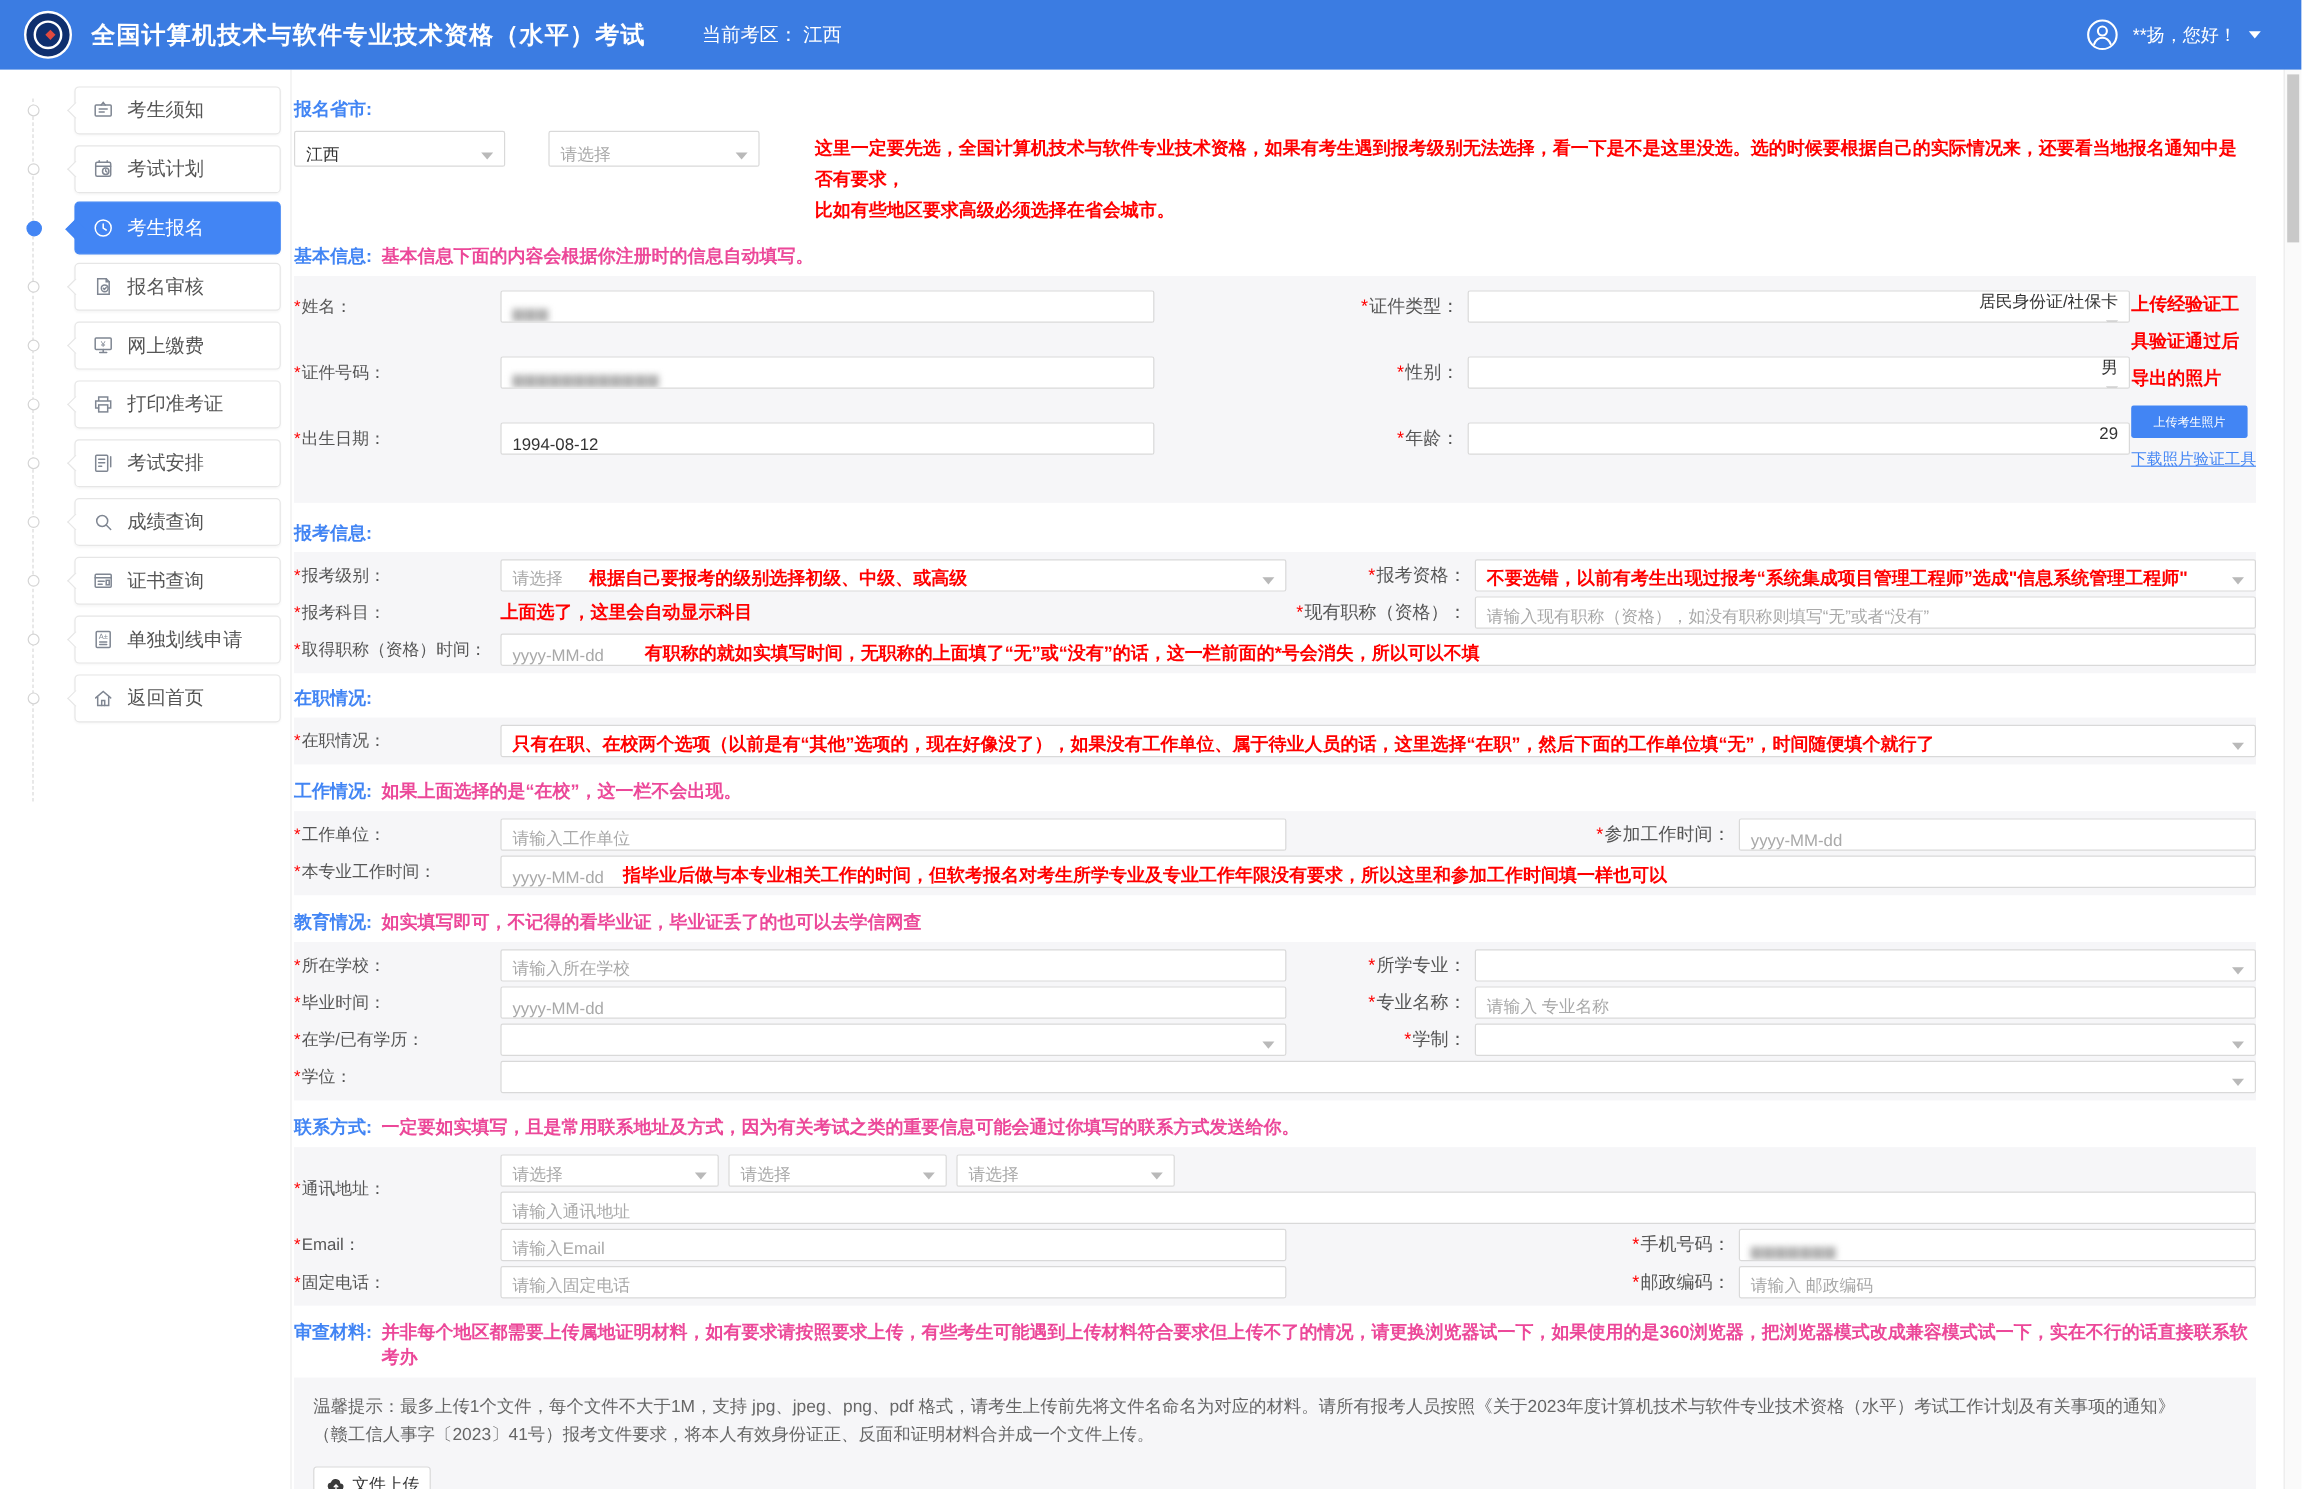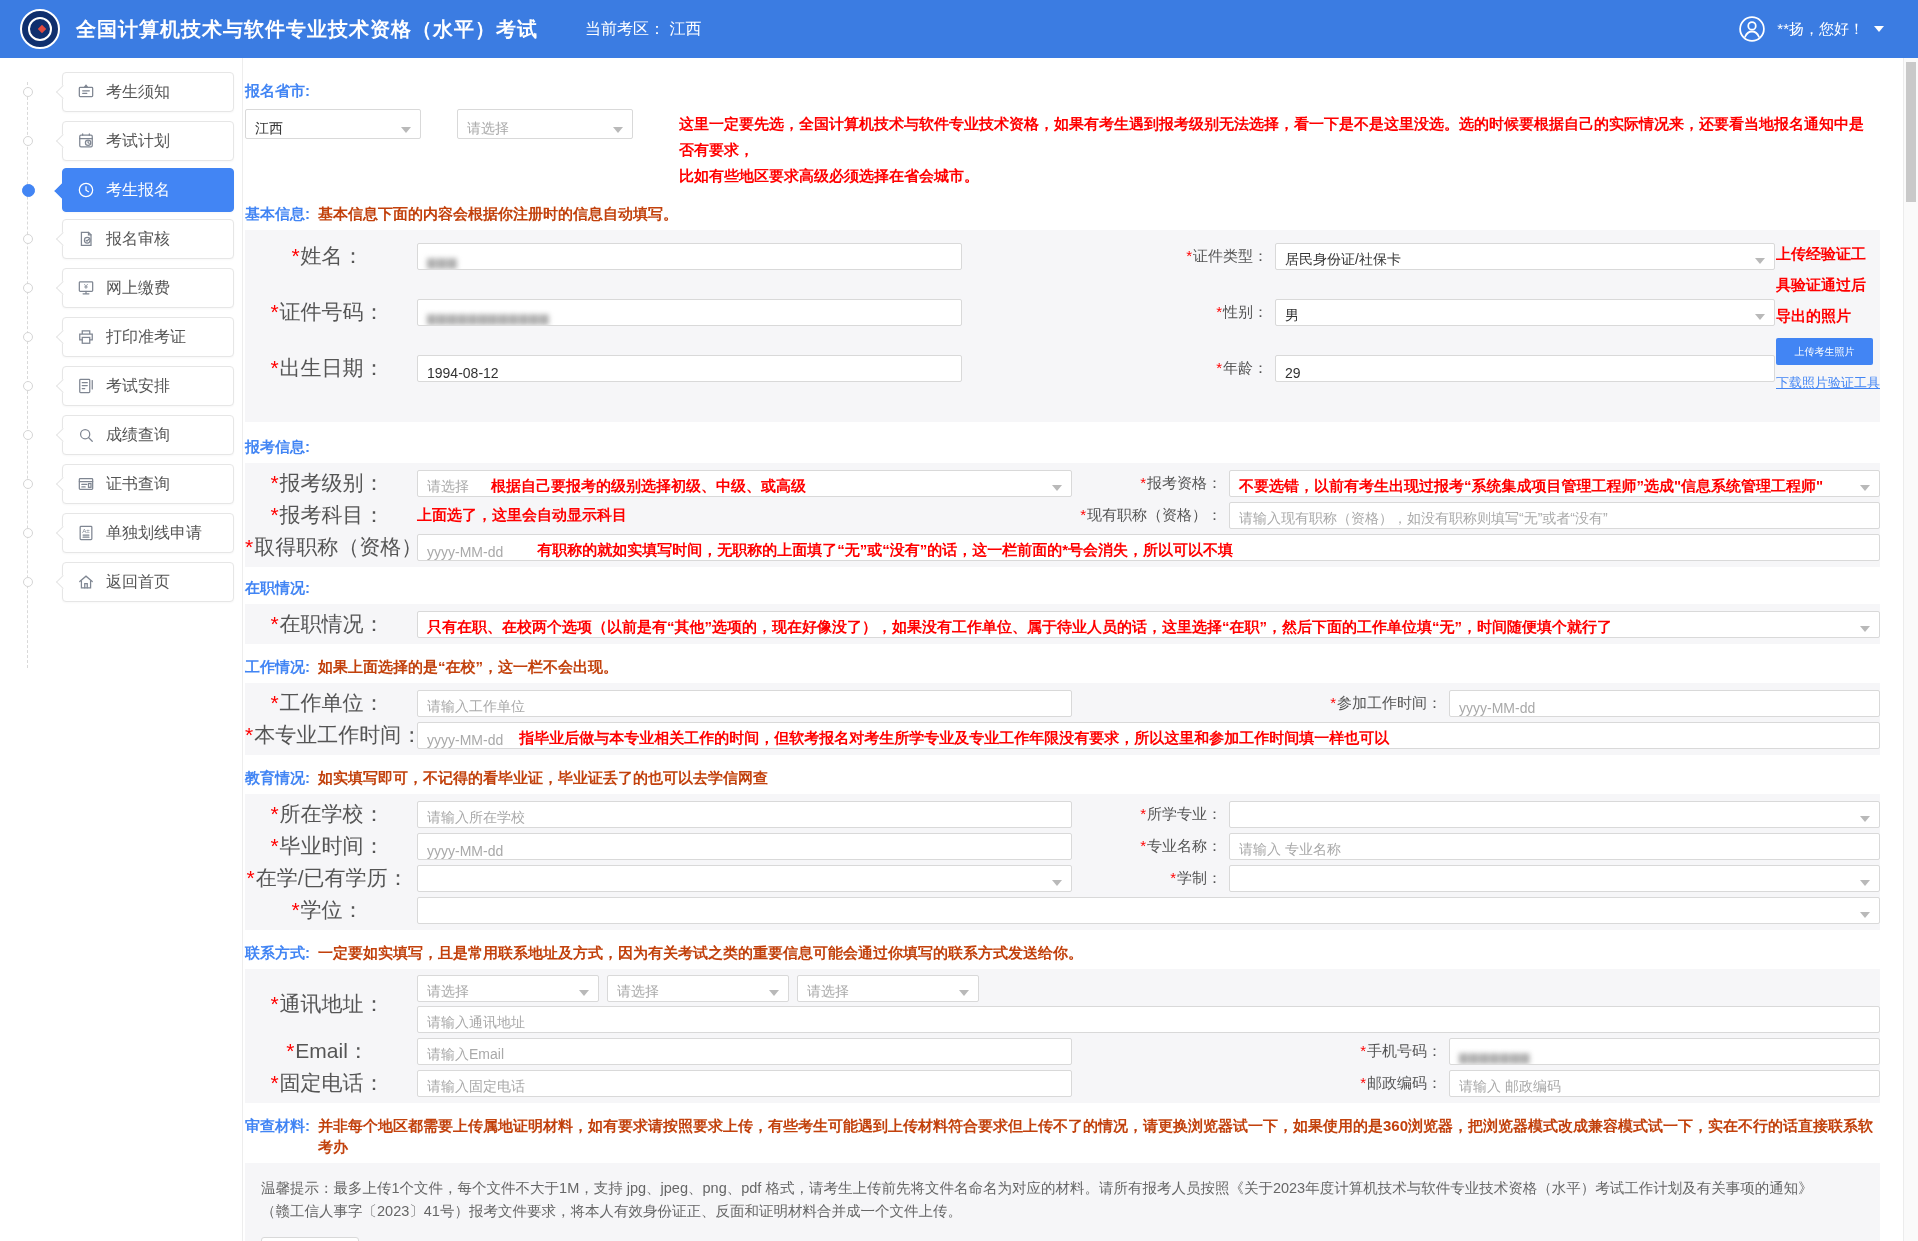--- a/index.html
+++ b/index.html
@@ -34,7 +34,7 @@
   .main{position:absolute;left:245px;top:58px;width:1635px;}
   .sec-head{display:flex;align-items:baseline;margin-top:14px;}
   .sec-label{color:#4285f4;font-size:15px;font-weight:bold;white-space:nowrap;}
-  .sec-note{color:#c2410c;font-size:15px;font-weight:bold;margin-left:8px;line-height:21px;}
+  .sec-note{color:#ec4899;font-size:15px;font-weight:bold;margin-left:8px;line-height:21px;}
   .panel{background:#f6f6f8;width:1635px;box-sizing:border-box;margin-top:6px;}
   .row{display:flex;align-items:center;}
   .lbl{width:172px;text-align:center;font-size:21px;color:#555;flex-shrink:0;padding-right:7px;box-sizing:border-box;white-space:nowrap;}

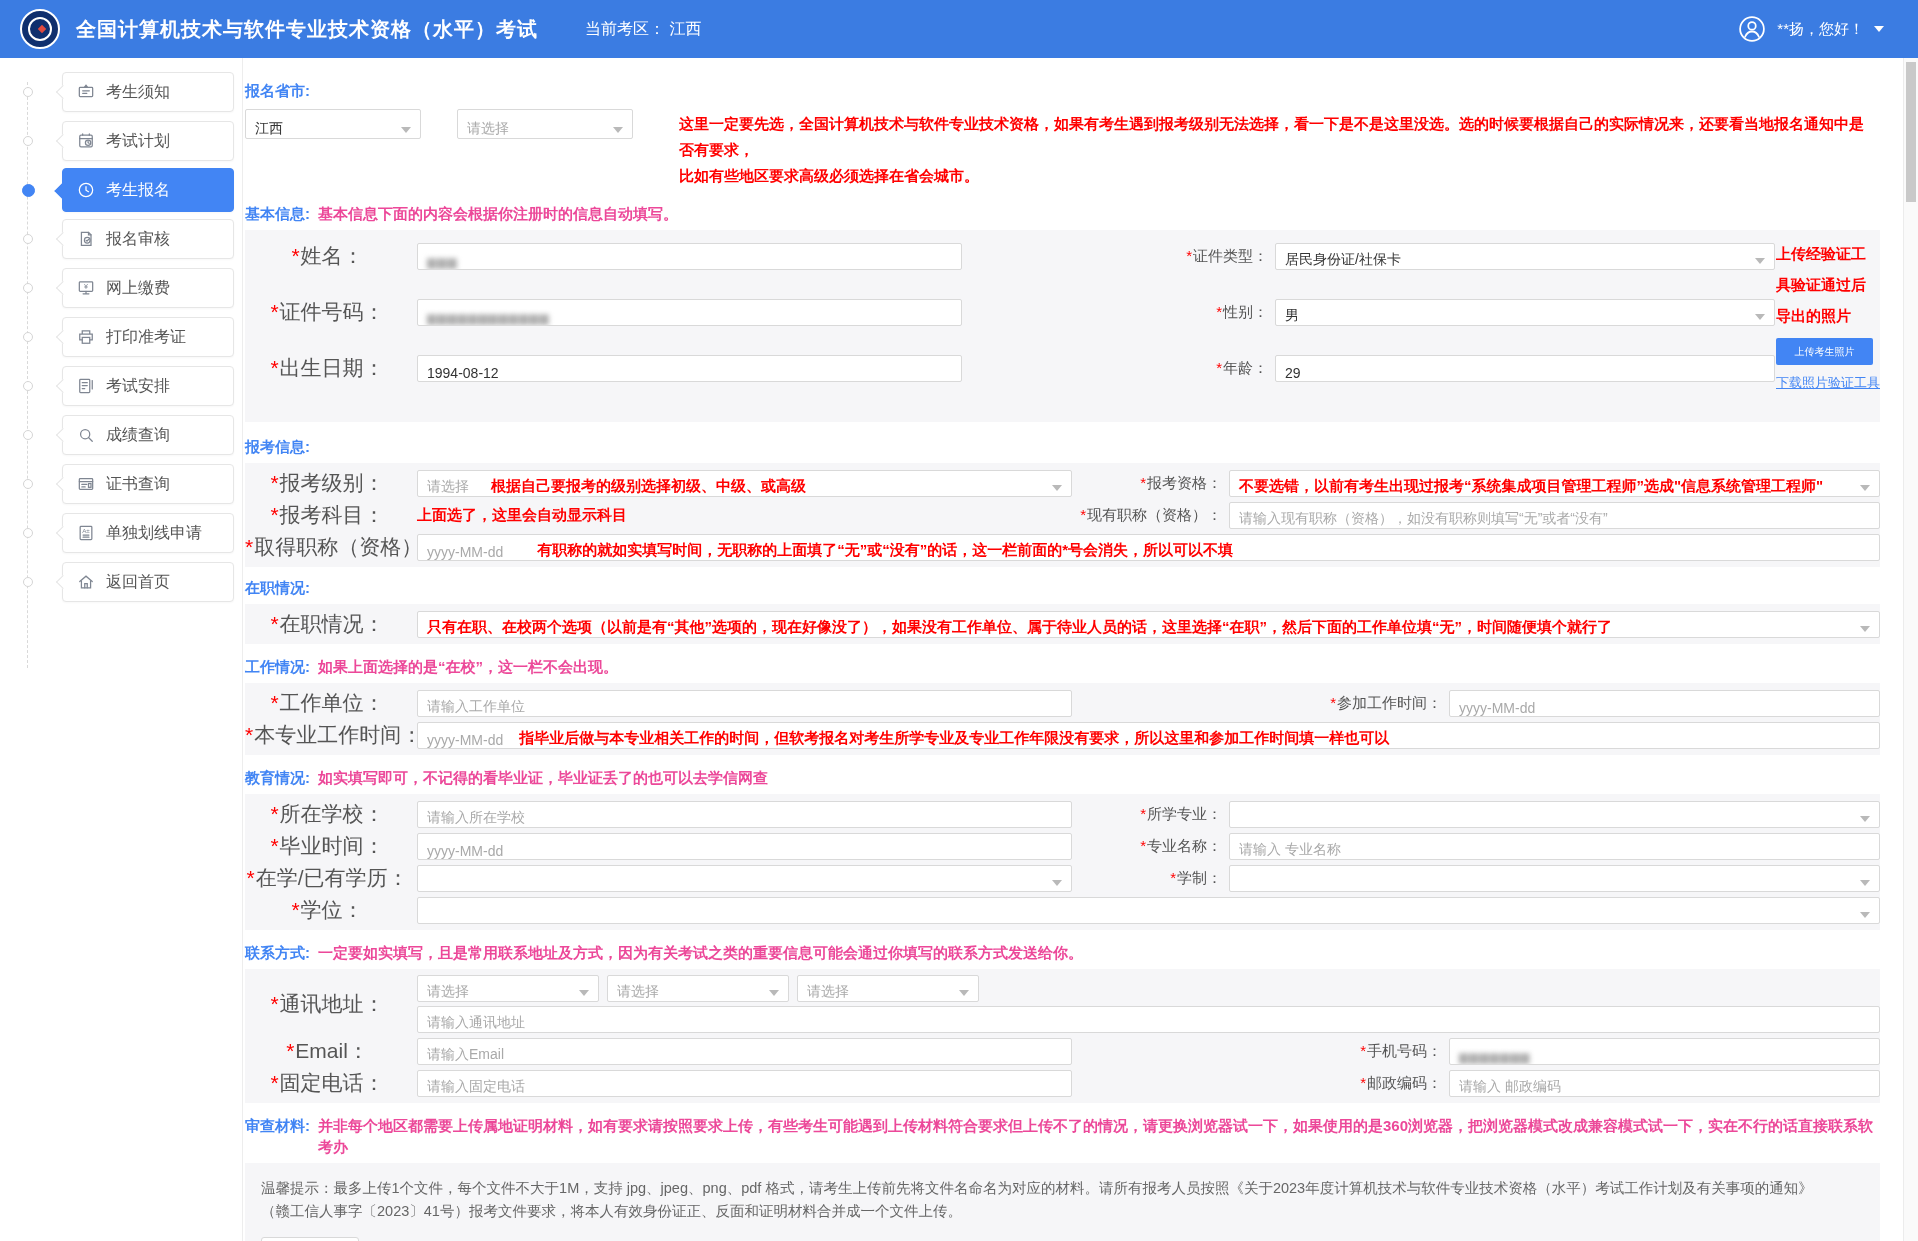--- a/index.html
+++ b/index.html
@@ -37,7 +37,7 @@
   .sec-note{color:#ec4899;font-size:15px;font-weight:bold;margin-left:8px;line-height:21px;}
   .panel{background:#f6f6f8;width:1635px;box-sizing:border-box;margin-top:6px;}
   .row{display:flex;align-items:center;}
-  .lbl{width:172px;text-align:center;font-size:21px;color:#555;flex-shrink:0;padding-right:7px;box-sizing:border-box;white-space:nowrap;}
+  .lbl{width:172px;text-align:left;font-size:14px;color:#555;flex-shrink:0;padding-right:7px;box-sizing:border-box;white-space:nowrap;}
   .lblr{flex:1;text-align:right;font-size:15px;color:#555;padding-right:7px;white-space:nowrap;}
   .req{color:#f00;margin-right:1px;}
   .ipt{background:#fff;border:1px solid #d9d9d9;border-radius:2px;height:27px;display:flex;align-items:flex-end;

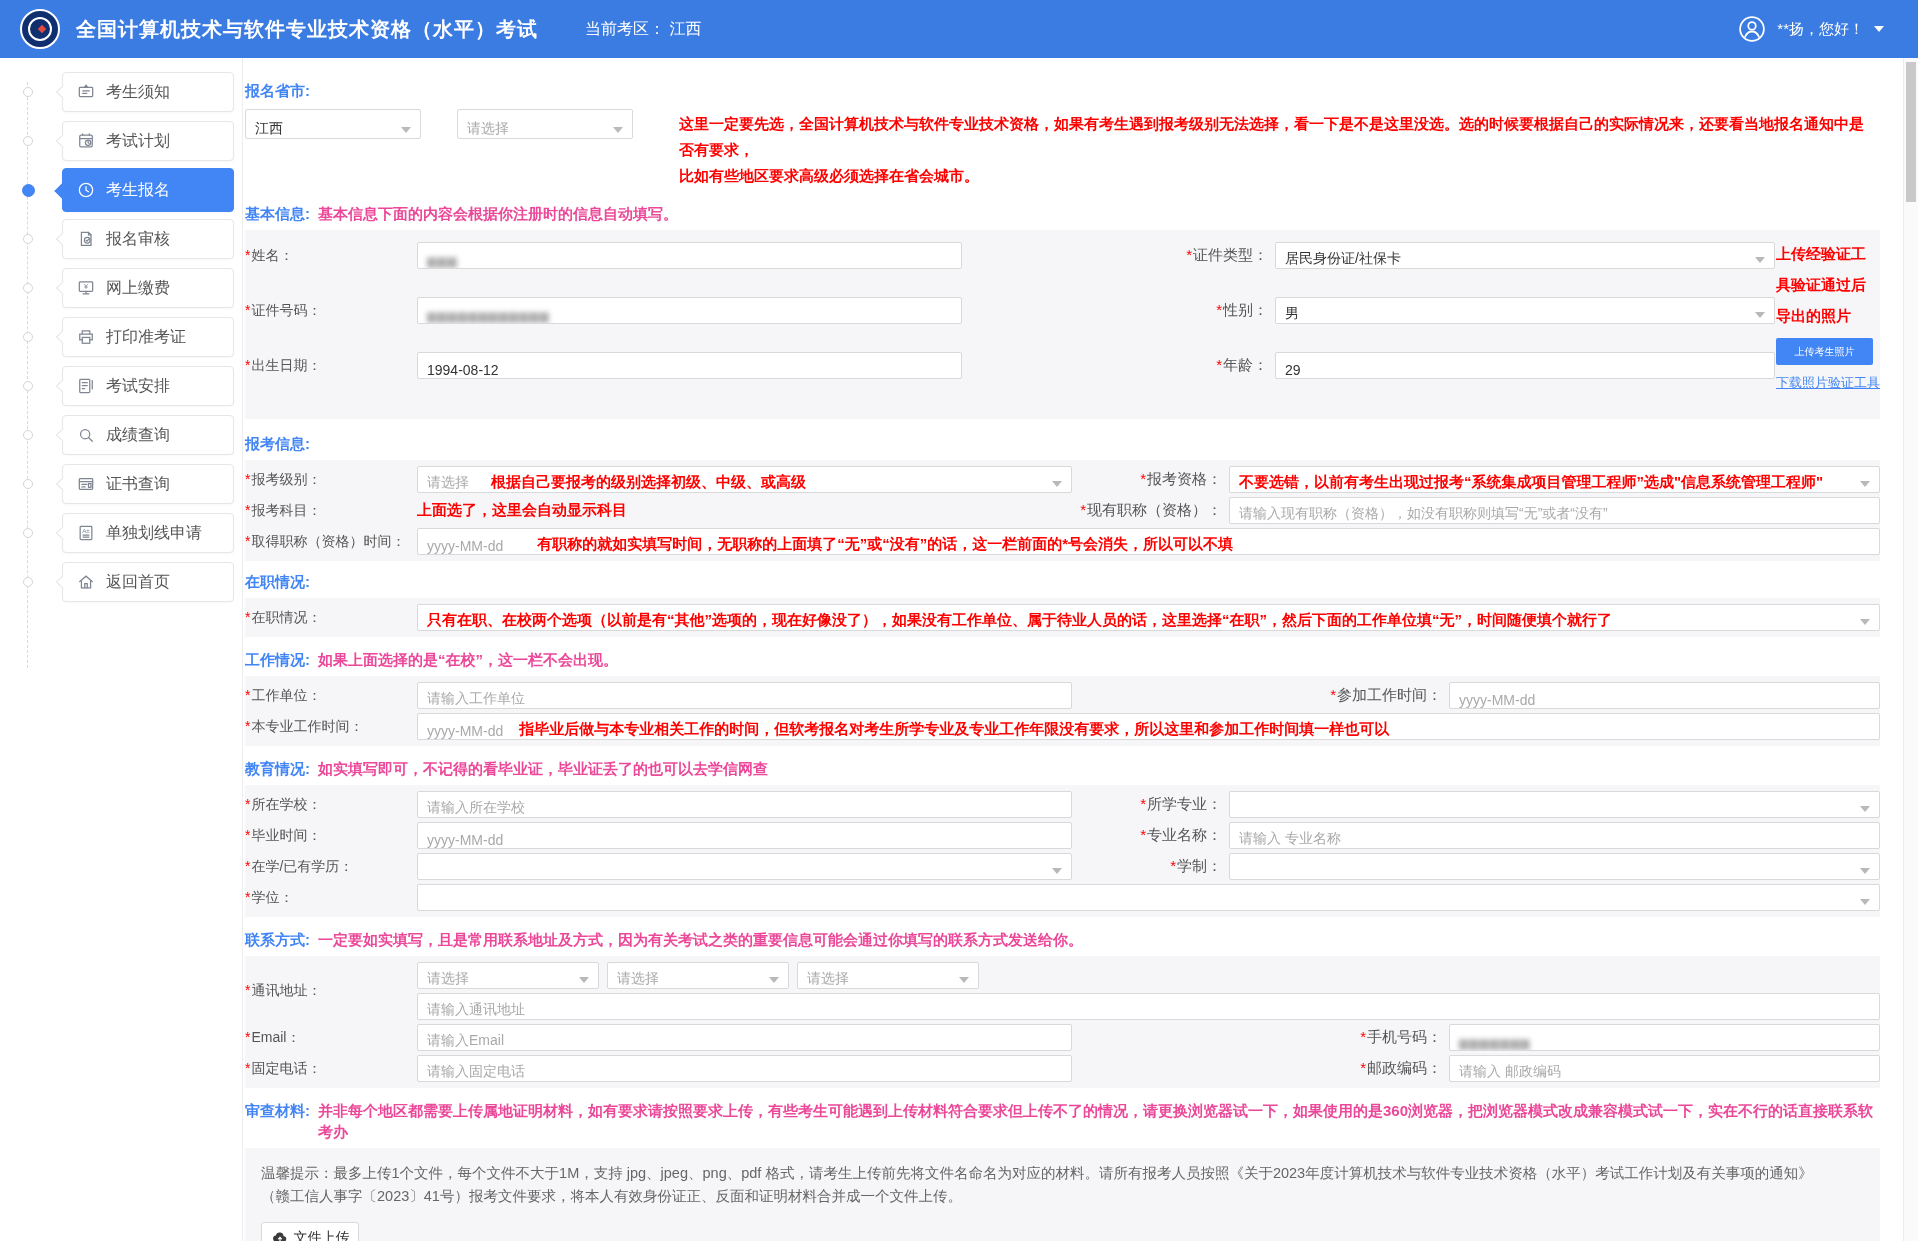--- a/index.html
+++ b/index.html
@@ -48,7 +48,7 @@
   .blurred{filter:blur(2.5px);color:#b0b0b0;font-size:12px;letter-spacing:1px;}
   .i-l{width:545px;flex-shrink:0;}
   .i-lw{width:655px;flex-shrink:0;}
-  .i-r{width:500px;flex-shrink:0;}
+  .i-r{width:552px;flex-shrink:0;flex-direction:column;}
   .i-rw{width:651px;flex-shrink:0;}
   .i-rn{width:431px;flex-shrink:0;}
   .i-full{flex:1;}

